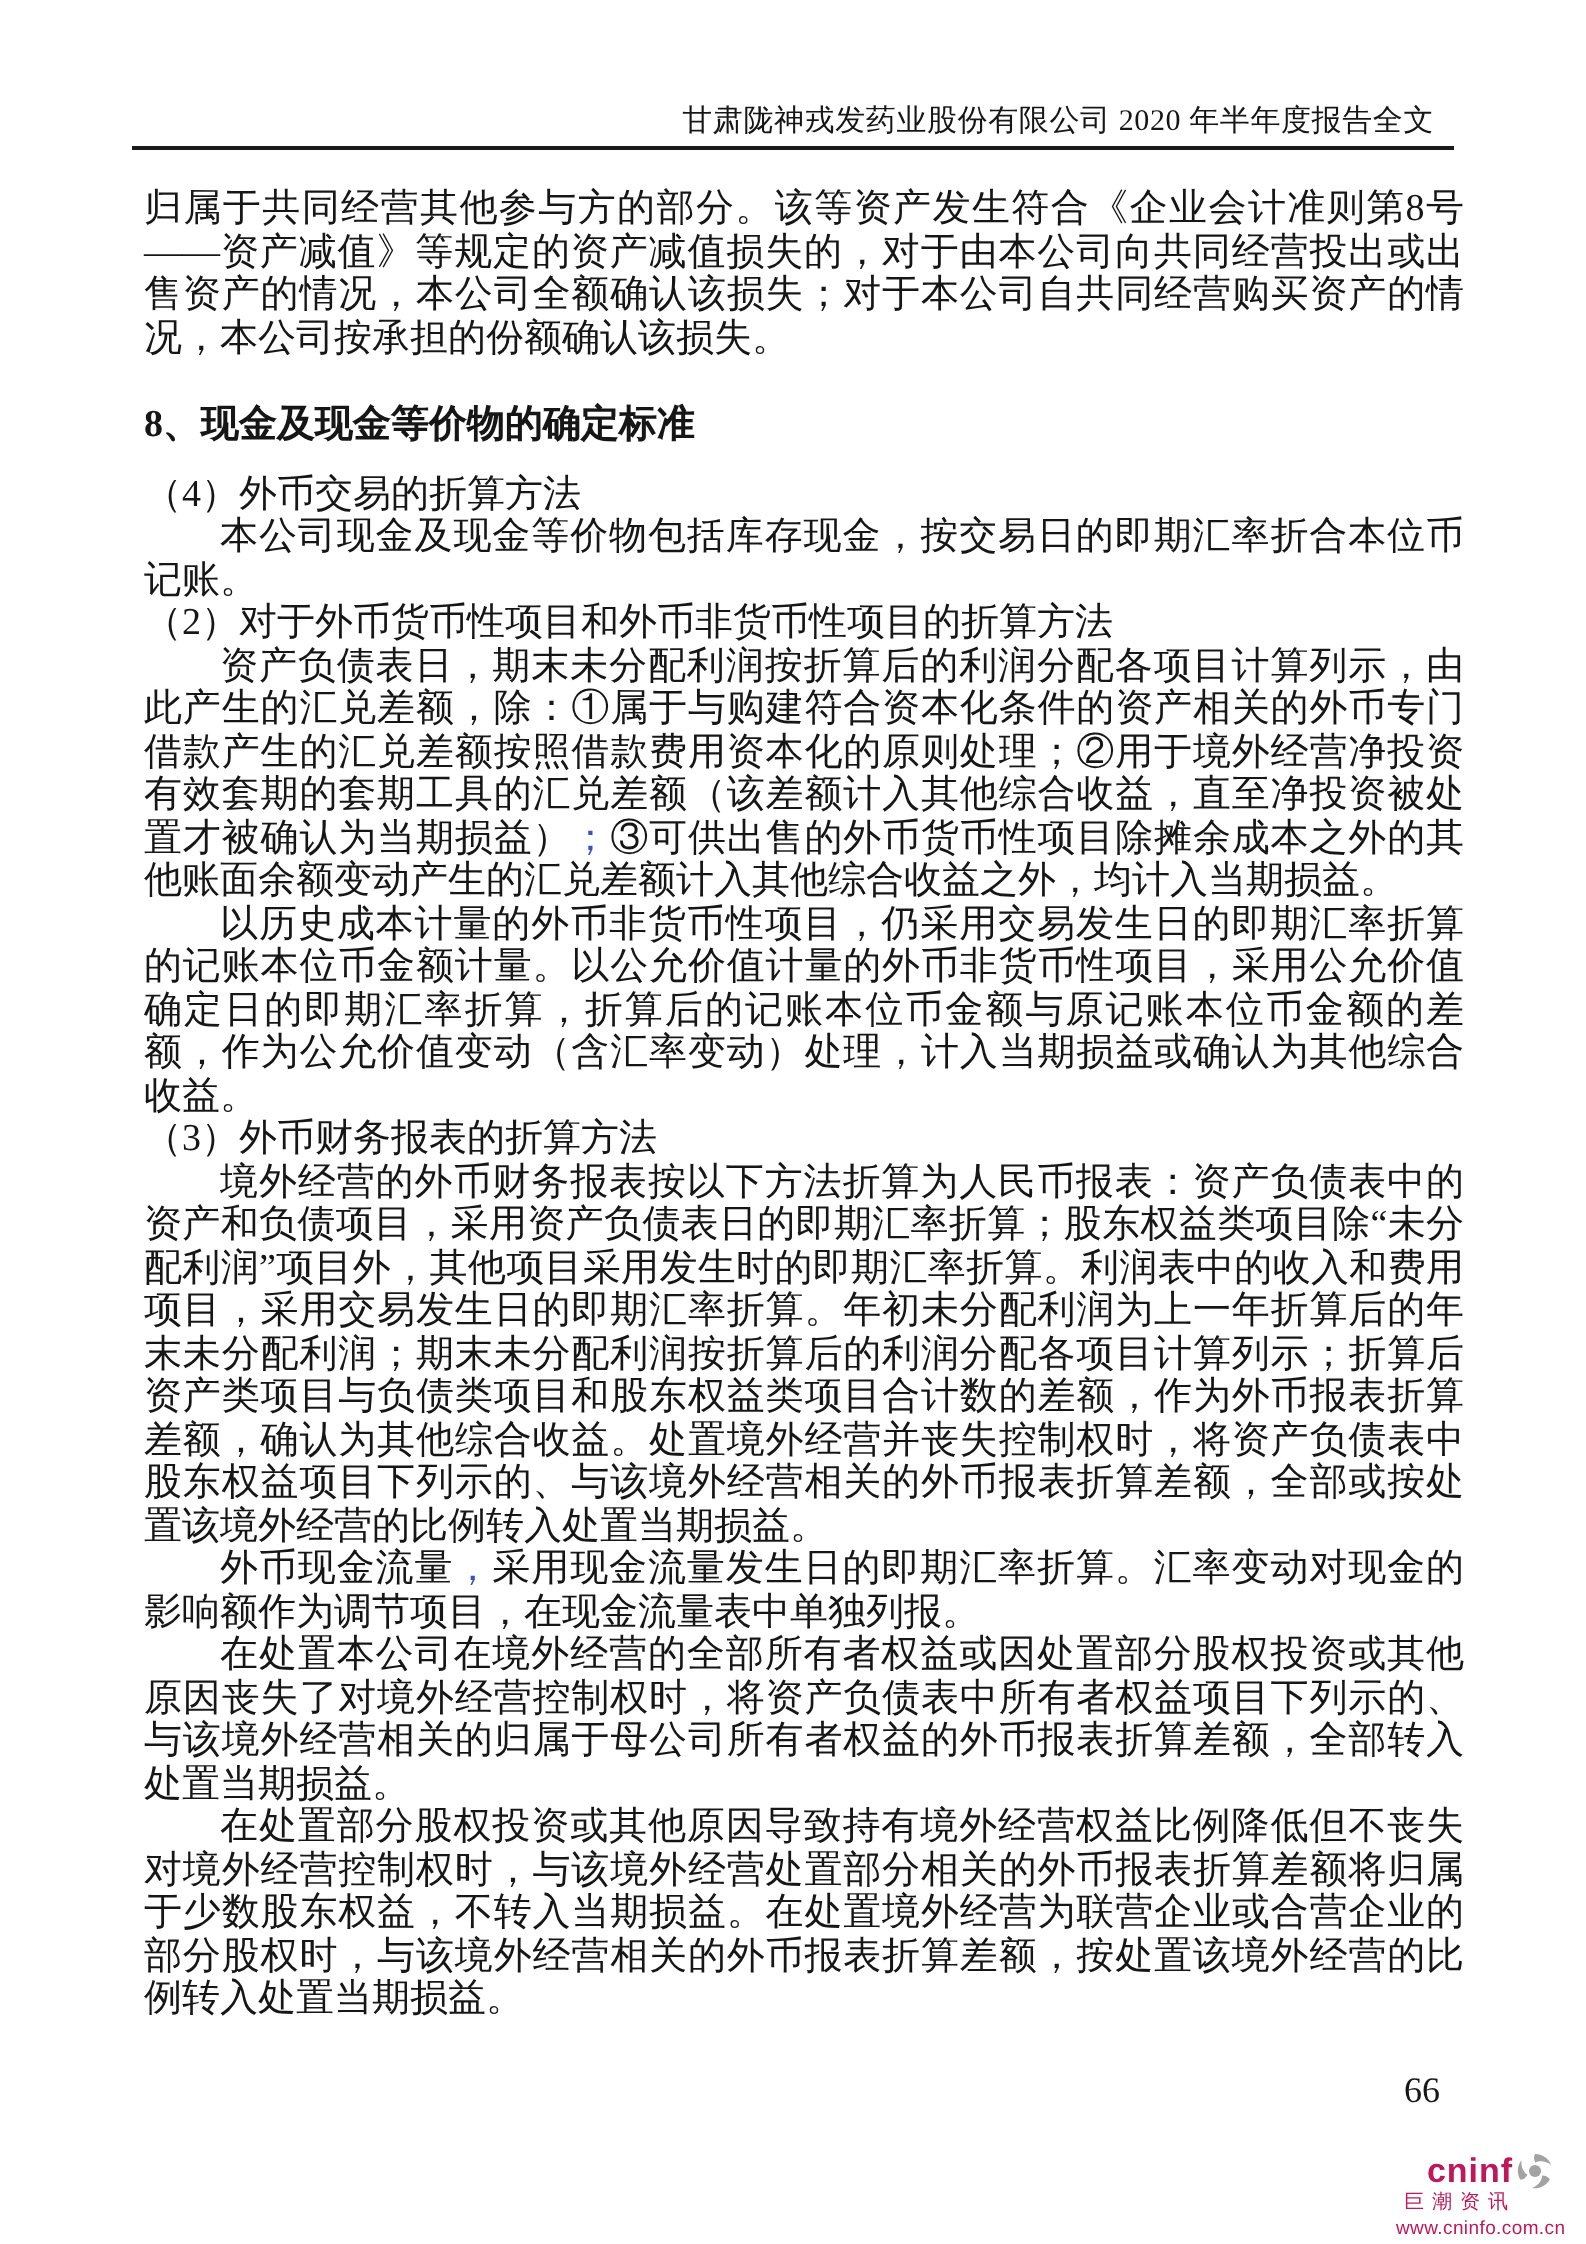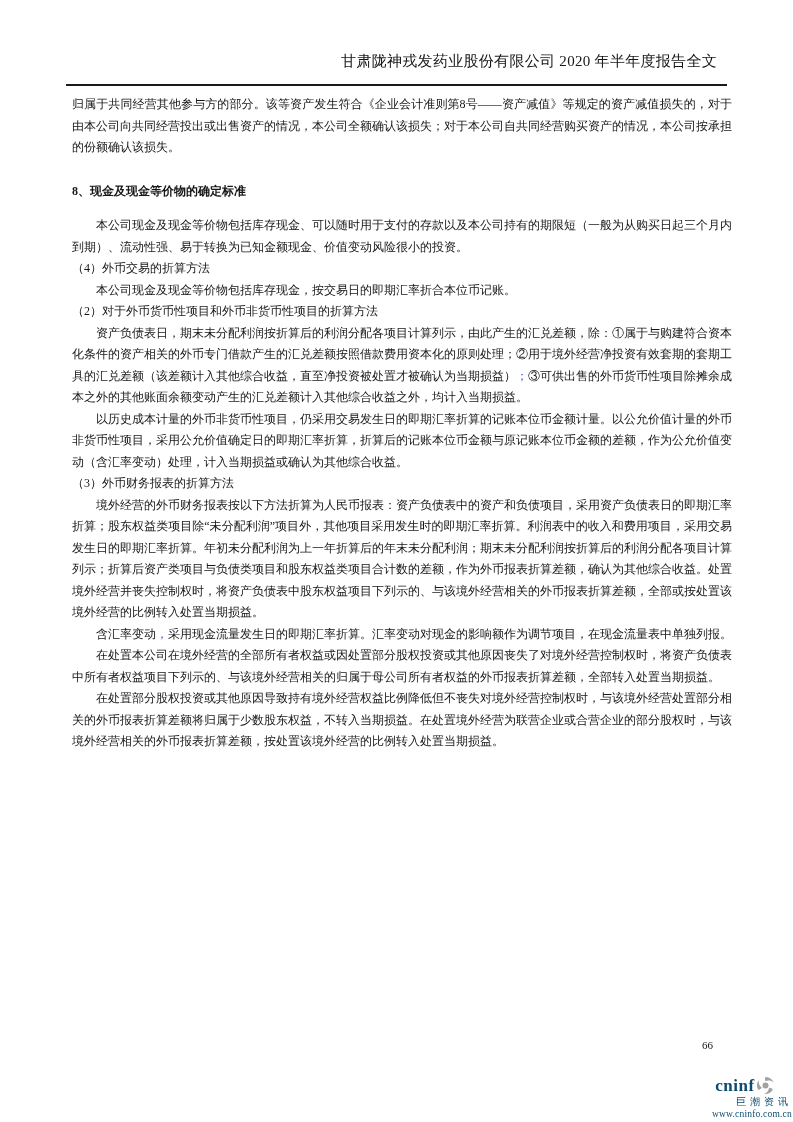--- a/index.html
+++ b/index.html
@@ -20,7 +20,7 @@
     text-align:right;
     font-size:15px;
     line-height:22px;
-    padding-bottom:12px;
+    padding-bottom:1px;
     border-bottom:2px solid #1a1a1a;
   }
   .header .title{padding-right:10px;letter-spacing:0.3px;}

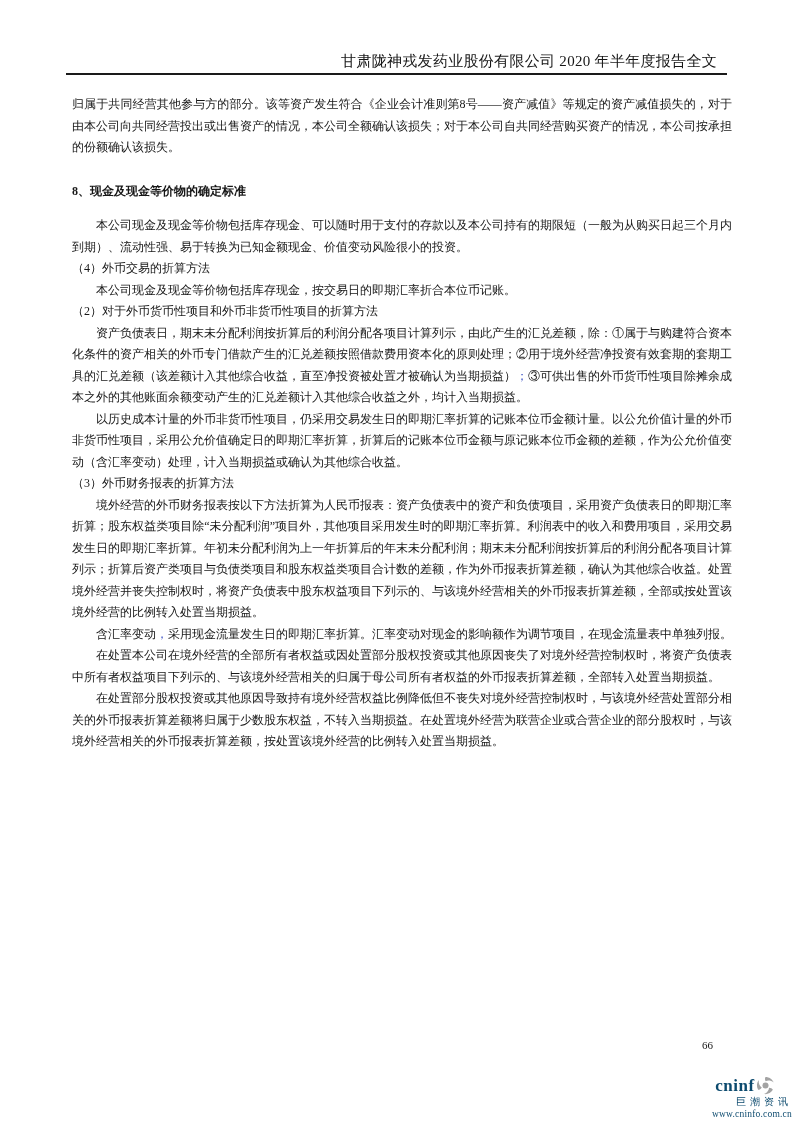--- a/index.html
+++ b/index.html
@@ -29,7 +29,7 @@
     position:absolute;
     left:72px;top:94px;
     width:660px;
-    font-size:12px;
+    font-size:19px;
     line-height:21.5px;
     text-align:justify;
     text-justify:inter-ideograph;

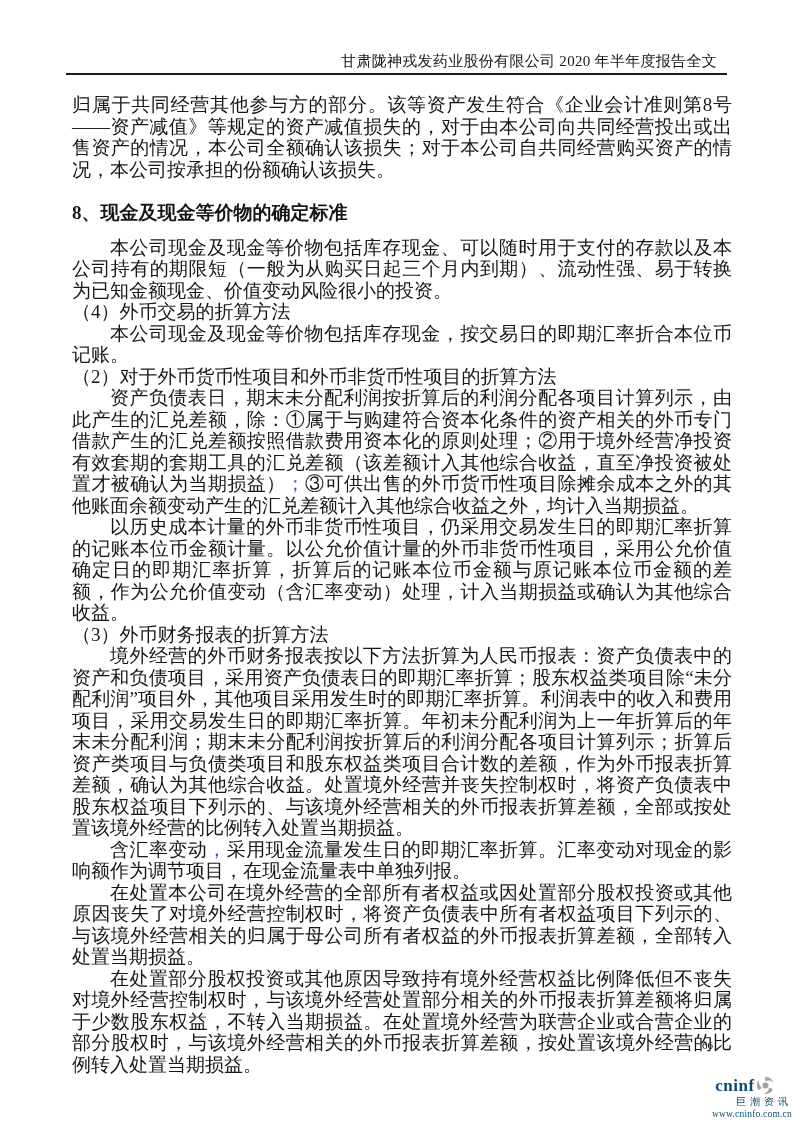--- a/index.html
+++ b/index.html
@@ -68,7 +68,6 @@
   <div class="doc-body">
       <p class="blk para"><span>归属于共同经营其他参与方的部分。该等资产发生符合《企业会计准则第8号——资产减值》等规定的资产减值损失的，对于由本公司向共同经营投出或出售资产的情况，本公司全额确认该损失；对于本公司自共同经营购买资产的情况，本公司按承担的份额确认该损失。</span></p>
       <p class="blk heading"><span>8、现金及现金等价物的确定标准</span></p>
-      <p class="blk para indent"><span>本公司现金及现金等价物包括库存现金、可以随时用于支付的存款以及本公司持有的期限短（一般为从购买日起三个月内到期）、流动性强、易于转换为已知金额现金、价值变动风险很小的投资。</span></p>
       <p class="blk sub"><span>（4）外币交易的折算方法</span></p>
       <p class="blk para indent"><span>本公司现金及现金等价物包括库存现金，按交易日的即期汇率折合本位币记账。</span></p>
       <p class="blk sub"><span>（2）对于外币货币性项目和外币非货币性项目的折算方法</span></p>

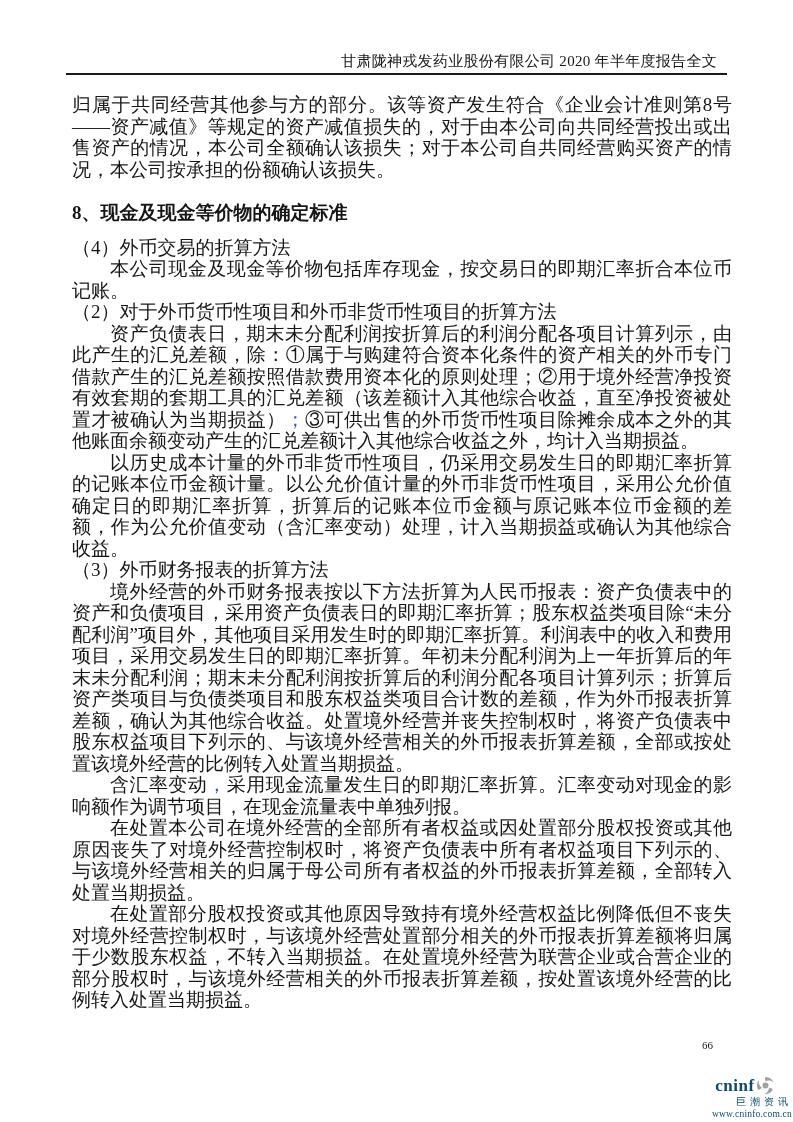--- a/index.html
+++ b/index.html
@@ -75,7 +75,7 @@
       <p class="blk para indent"><span>以历史成本计量的外币非货币性项目，仍采用交易发生日的即期汇率折算的记账本位币金额计量。以公允价值计量的外币非货币性项目，采用公允价值确定日的即期汇率折算，折算后的记账本位币金额与原记账本位币金额的差额，作为公允价值变动（含汇率变动）处理，计入当期损益或确认为其他综合收益。</span></p>
       <p class="blk sub"><span>（3）外币财务报表的折算方法</span></p>
       <p class="blk para indent"><span>境外经营的外币财务报表按以下方法折算为人民币报表：资产负债表中的资产和负债项目，采用资产负债表日的即期汇率折算；股东权益类项目除“未分配利润”项目外，其他项目采用发生时的即期汇率折算。利润表中的收入和费用项目，采用交易发生日的即期汇率折算。年初未分配利润为上一年折算后的年末未分配利润；期末未分配利润按折算后的利润分配各项目计算列示；折算后资产类项目与负债类项目和股东权益类项目合计数的差额，作为外币报表折算差额，确认为其他综合收益。处置境外经营并丧失控制权时，将资产负债表中股东权益项目下列示的、与该境外经营相关的外币报表折算差额，全部或按处置该境外经营的比例转入处置当期损益。</span></p>
-      <p class="blk para indent"><span>含汇率变动</span><span class="blue">，</span><span>采用现金流量发生日的即期汇率折算。汇率变动对现金的影响额作为调节项目，在现金流量表中单独列报。</span></p>
+      <p class="blk para indent"><span>外币现金流量</span><span class="blue">，</span><span>采用现金流量发生日的即期汇率折算。汇率变动对现金的影响额作为调节项目，在现金流量表中单独列报。</span></p>
       <p class="blk para indent"><span>在处置本公司在境外经营的全部所有者权益或因处置部分股权投资或其他原因丧失了对境外经营控制权时，将资产负债表中所有者权益项目下列示的、与该境外经营相关的归属于母公司所有者权益的外币报表折算差额，全部转入处置当期损益。</span></p>
       <p class="blk para indent"><span>在处置部分股权投资或其他原因导致持有境外经营权益比例降低但不丧失对境外经营控制权时，与该境外经营处置部分相关的外币报表折算差额将归属于少数股东权益，不转入当期损益。在处置境外经营为联营企业或合营企业的部分股权时，与该境外经营相关的外币报表折算差额，按处置该境外经营的比例转入处置当期损益。</span></p>
     </div>

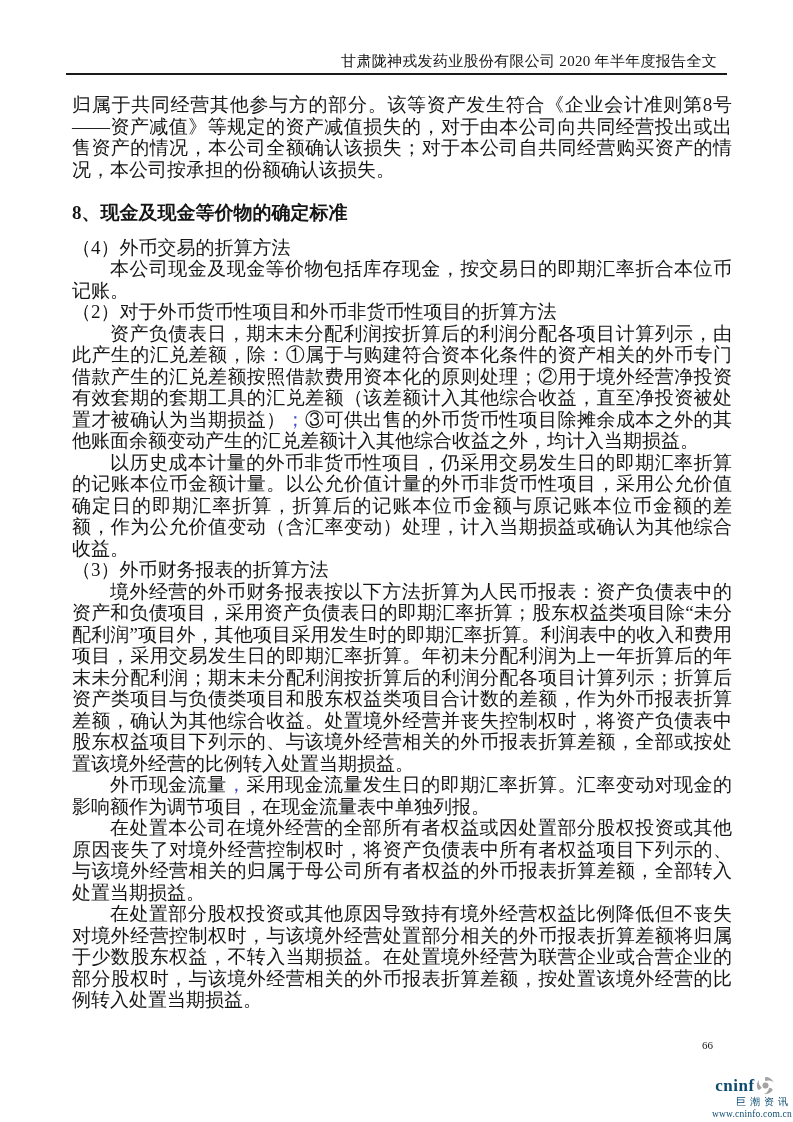--- a/index.html
+++ b/index.html
@@ -41,7 +41,7 @@
   
   .pagenum{
     position:absolute;left:702px;top:1038px;
-    font-size:11px;line-height:15px;
+    font-size:18px;line-height:15px;
   }
   .logo{
     position:absolute;left:698px;top:1076px;width:94px;

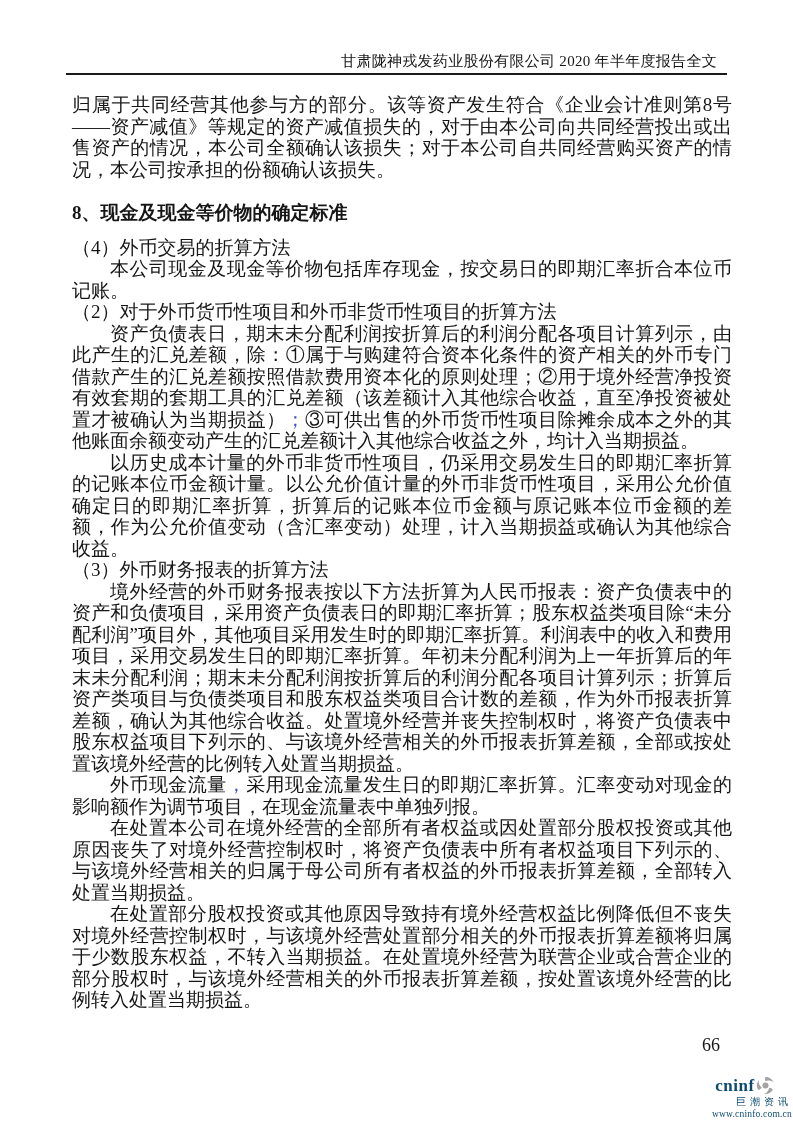--- a/index.html
+++ b/index.html
@@ -45,9 +45,9 @@
   }
   .logo{
     position:absolute;left:698px;top:1076px;width:94px;
-    color:#0c4a6e;
-    font-family:Liberation Serif, serif;
-    text-align:right;
+    color:#be185d;
+    font-family:Liberation Sans, sans-serif;
+    text-align:left;
     line-height:1;
   }
   .logo-row{display:flex;align-items:center;justify-content:center;gap:1px;}

